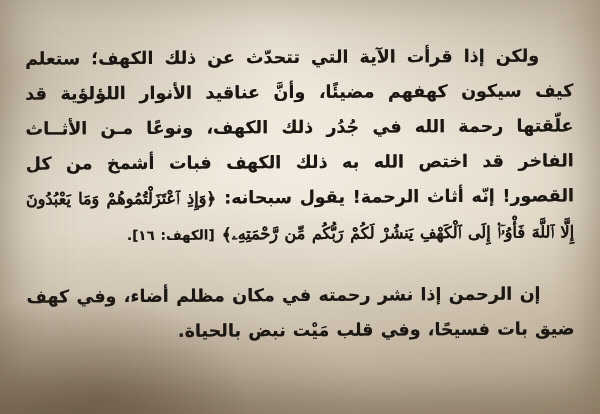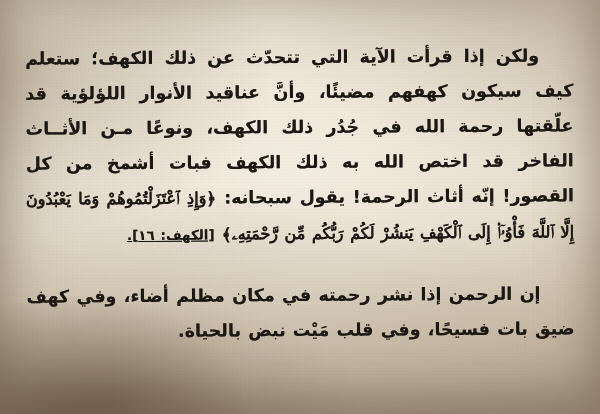--- a/index.html
+++ b/index.html
@@ -98,7 +98,6 @@
     font-family: "DejaVu Sans", sans-serif;
     font-size: 13.5px;
     font-weight: 700;
-    text-decoration: underline;
   }
 
   #para-2 { margin-top: 26px; }

